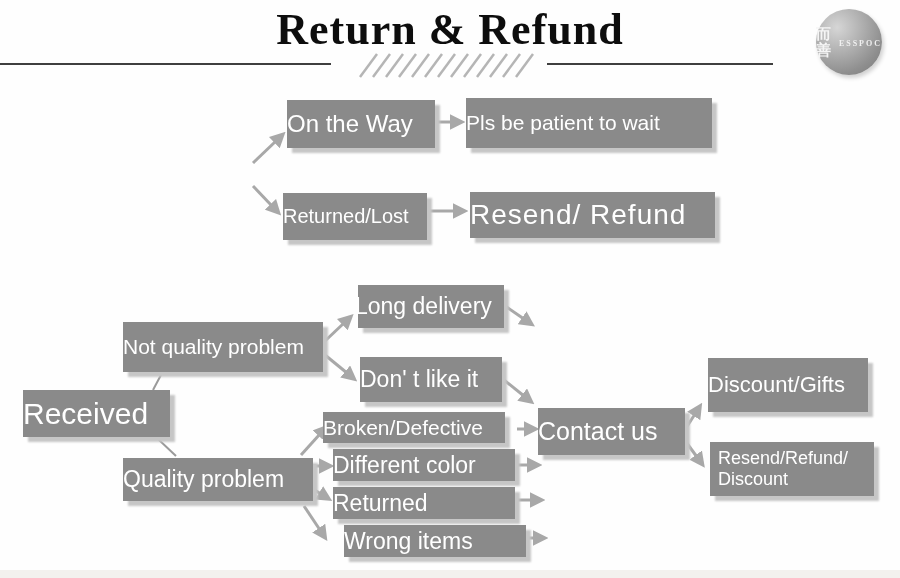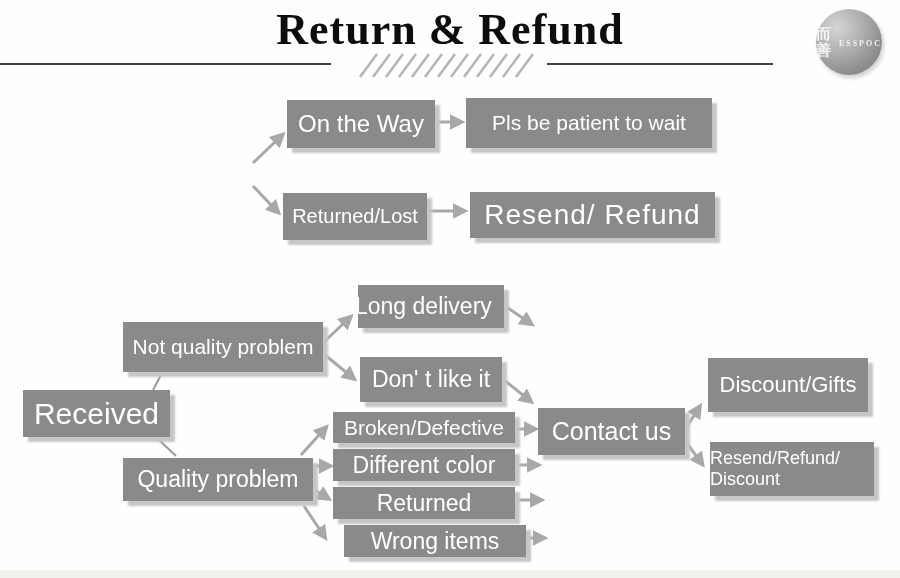--- a/index.html
+++ b/index.html
@@ -33,7 +33,7 @@
 
   
   .node{position:absolute;background:var(--box-bg);color:var(--box-text);
-        display:flex;align-items:center;justify-content:center;
+        display:flex;align-items:center;justify-content:flex-start;
         white-space:nowrap;overflow:hidden;
         box-shadow:5px 5px 2px var(--shadow);}
   .n-not-received {left:110px;top:152px;width:142px;height:46px;font-size:22px;}

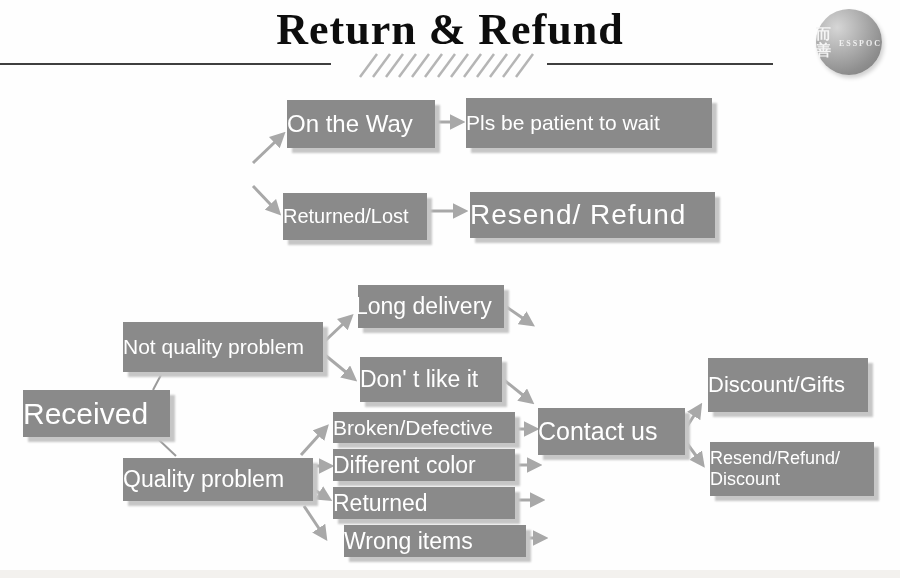--- a/index.html
+++ b/index.html
@@ -47,7 +47,7 @@
   .n-long-delivery span{margin-left:-3px;}
   .n-dont-like    {left:360px;top:357px;width:142px;height:45px;font-size:23px;}
   .n-qp           {left:123px;top:458px;width:190px;height:43px;font-size:23px;}
-  .n-broken       {left:333px;top:412px;width:182px;height:31px;font-size:21px;}
+  .n-broken       {left:323px;top:412px;width:182px;height:31px;font-size:21px;}
   .n-diff-color   {left:333px;top:449px;width:182px;height:32px;font-size:23px;}
   .n-shortage     {left:333px;top:487px;width:182px;height:32px;font-size:23px;}
   .n-wrong        {left:344px;top:525px;width:182px;height:32px;font-size:23px;}

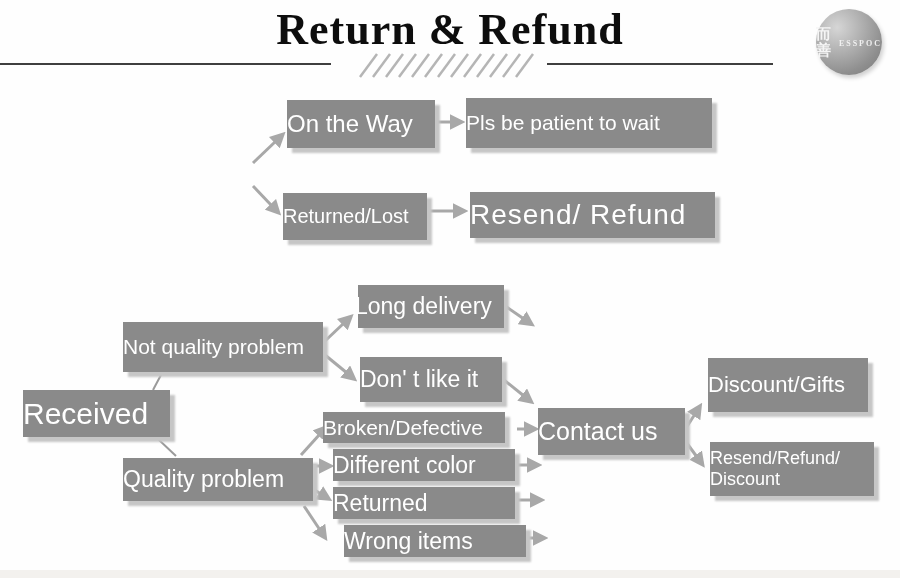--- a/index.html
+++ b/index.html
@@ -55,7 +55,7 @@
   .n-discount     {left:708px;top:358px;width:160px;height:54px;font-size:22px;}
   .n-rrd          {left:710px;top:442px;width:164px;height:54px;font-size:18px;
                    flex-direction:column;align-items:flex-start;justify-content:center;
-                   padding-left:0;line-height:1.15;box-sizing:border-box;}
+                   padding-left:8px;line-height:1.15;box-sizing:border-box;}
   .edge-strip{position:absolute;left:0;bottom:0;width:900px;height:8px;background:#f3f1ee;}
 </style>
 </head>

